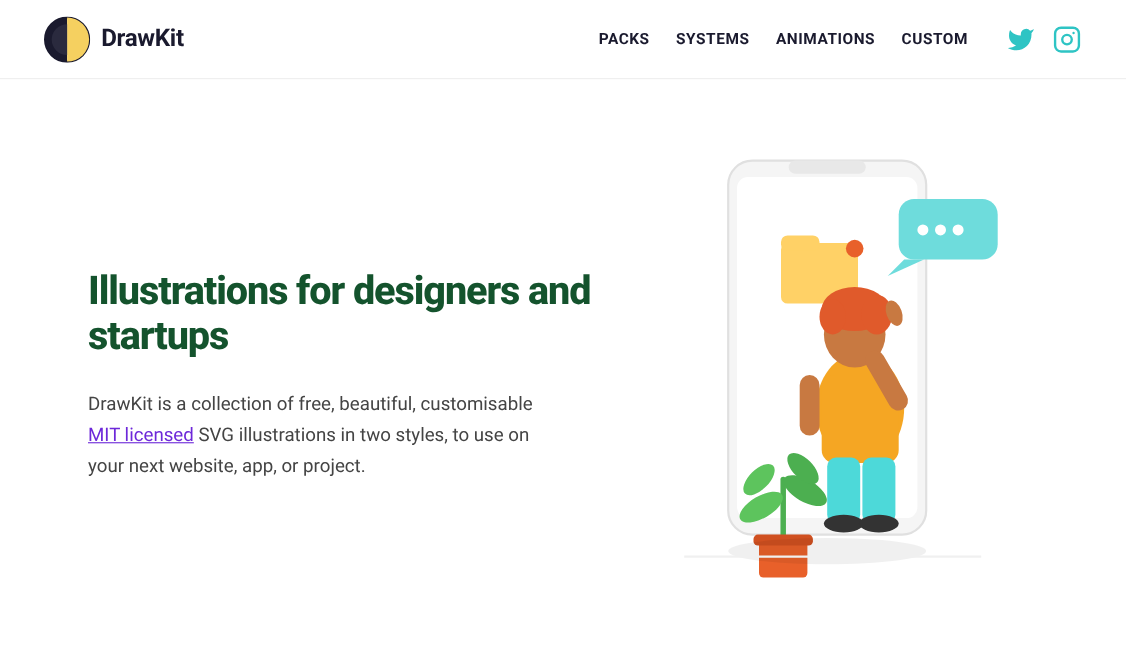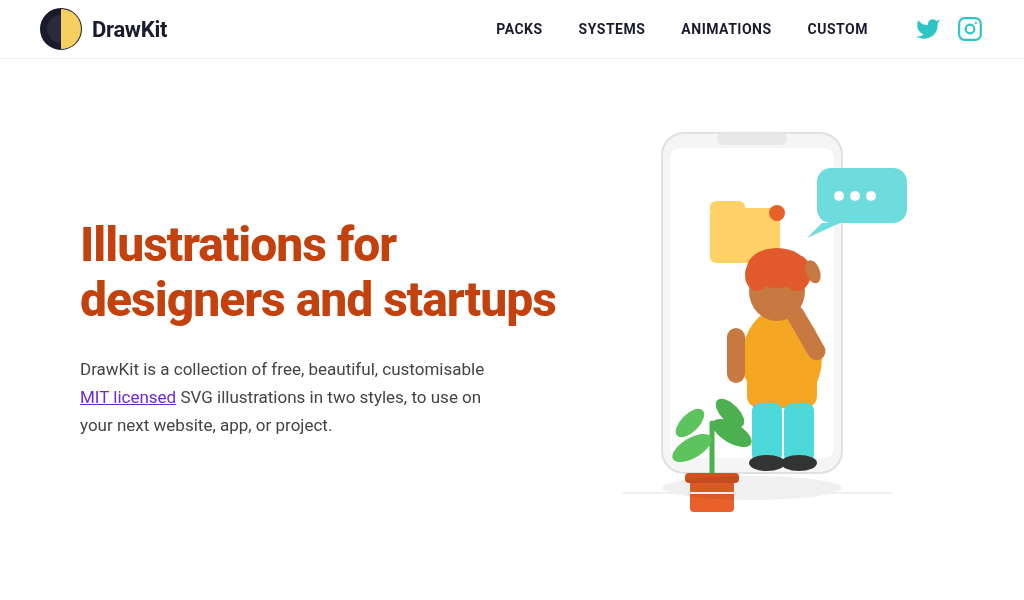--- a/index.html
+++ b/index.html
@@ -17,7 +17,7 @@
       align-items: center;
       justify-content: space-between;
       padding: 0 40px;
-      height: 59px;
+      height: 72px;
       border-bottom: 1px solid #eee;
       background: #fff;
     }

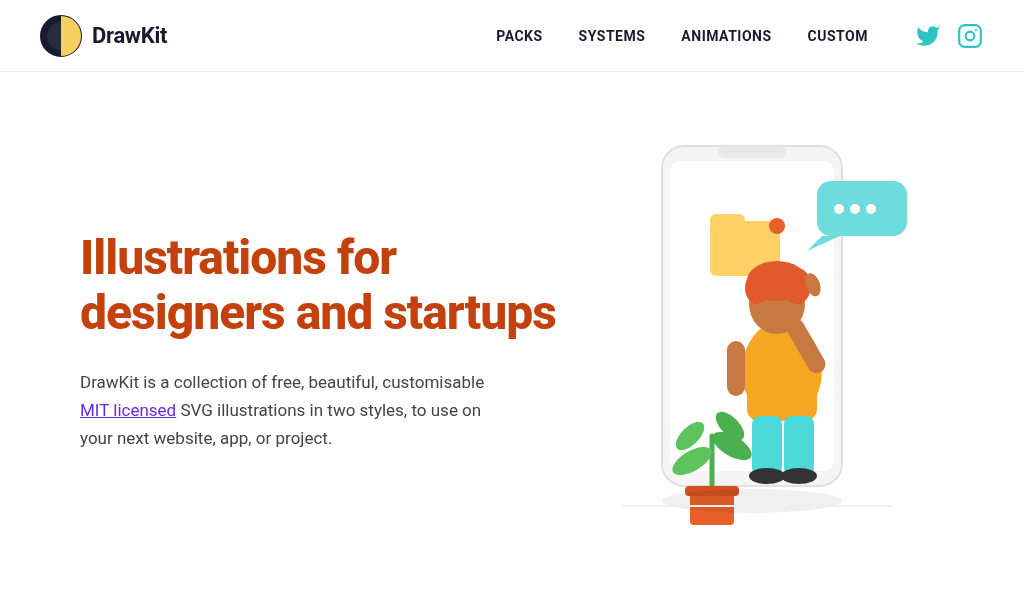--- a/index.html
+++ b/index.html
@@ -39,7 +39,7 @@
     nav {
       display: flex;
       align-items: center;
-      gap: 36px;
+      gap: 24px;
     }
     .nav-link {
       font-size: 14px;

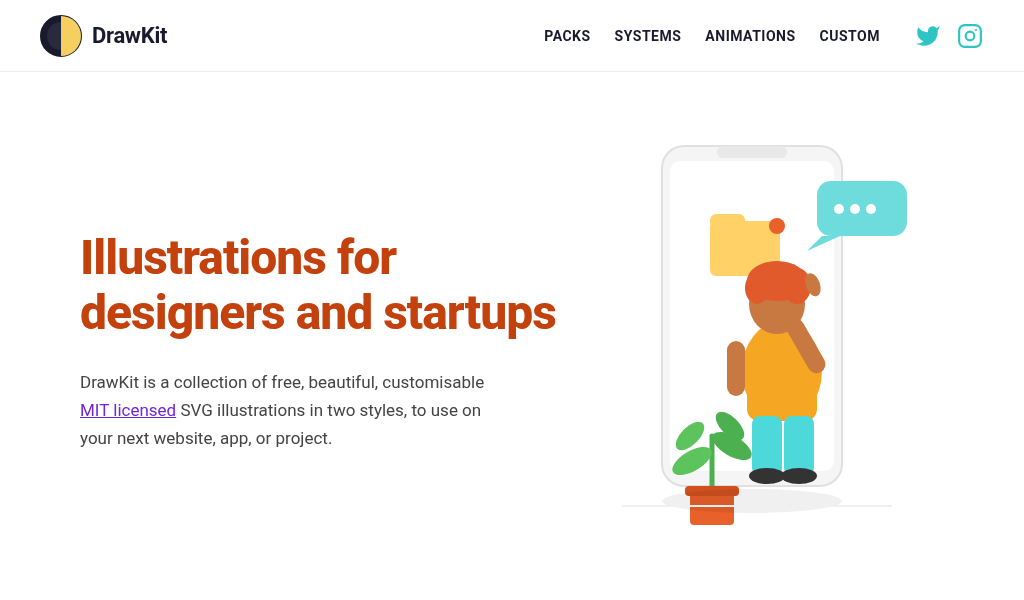--- a/index.html
+++ b/index.html
@@ -78,9 +78,9 @@
       padding-top: 10px;
     }
     .hero-heading {
-      font-size: 48px;
+      font-size: 36px;
       font-weight: 800;
-      color: #c2410c;
+      color: #14532d;
       line-height: 1.15;
       margin-bottom: 28px;
       letter-spacing: -1px;

